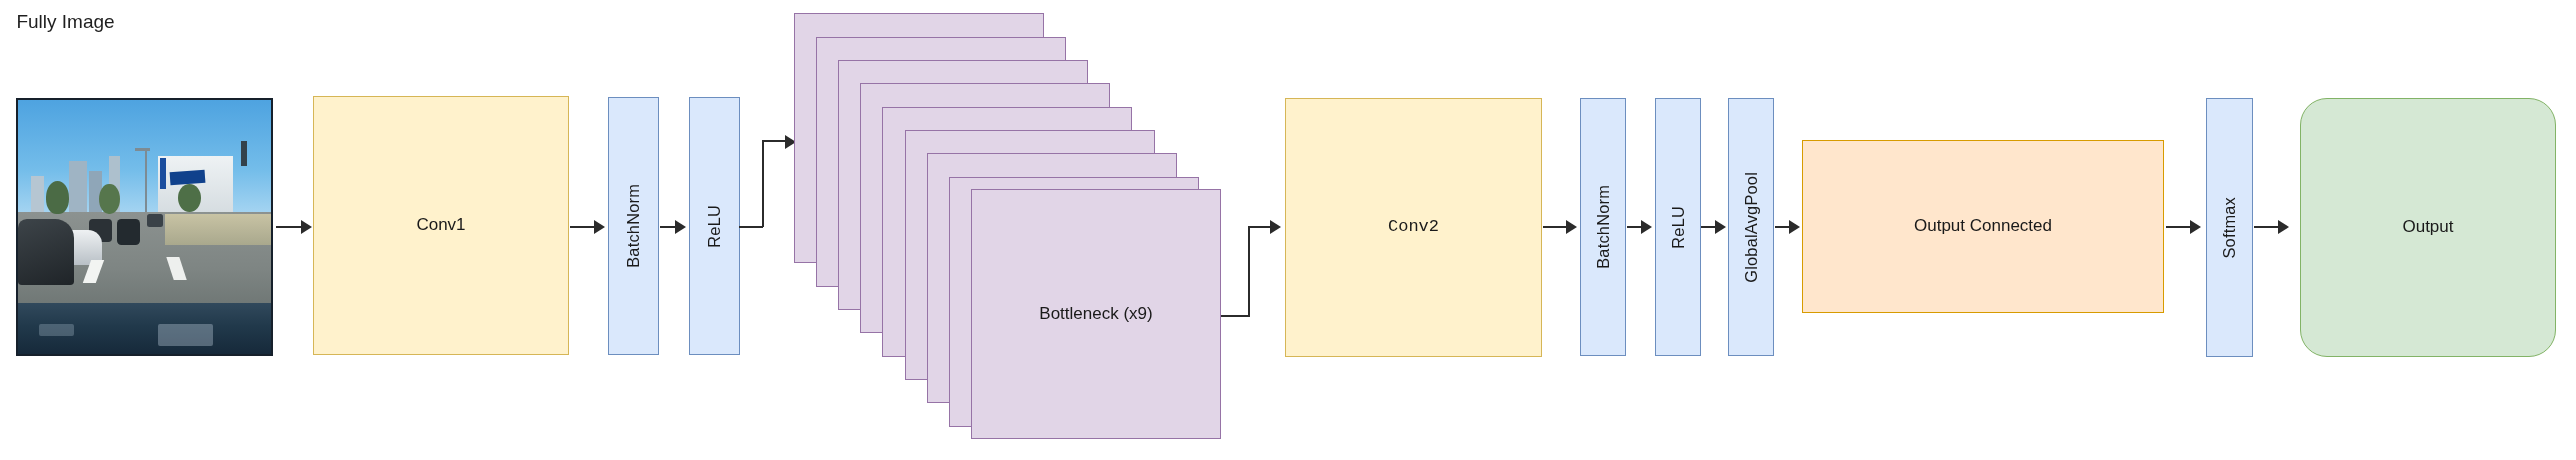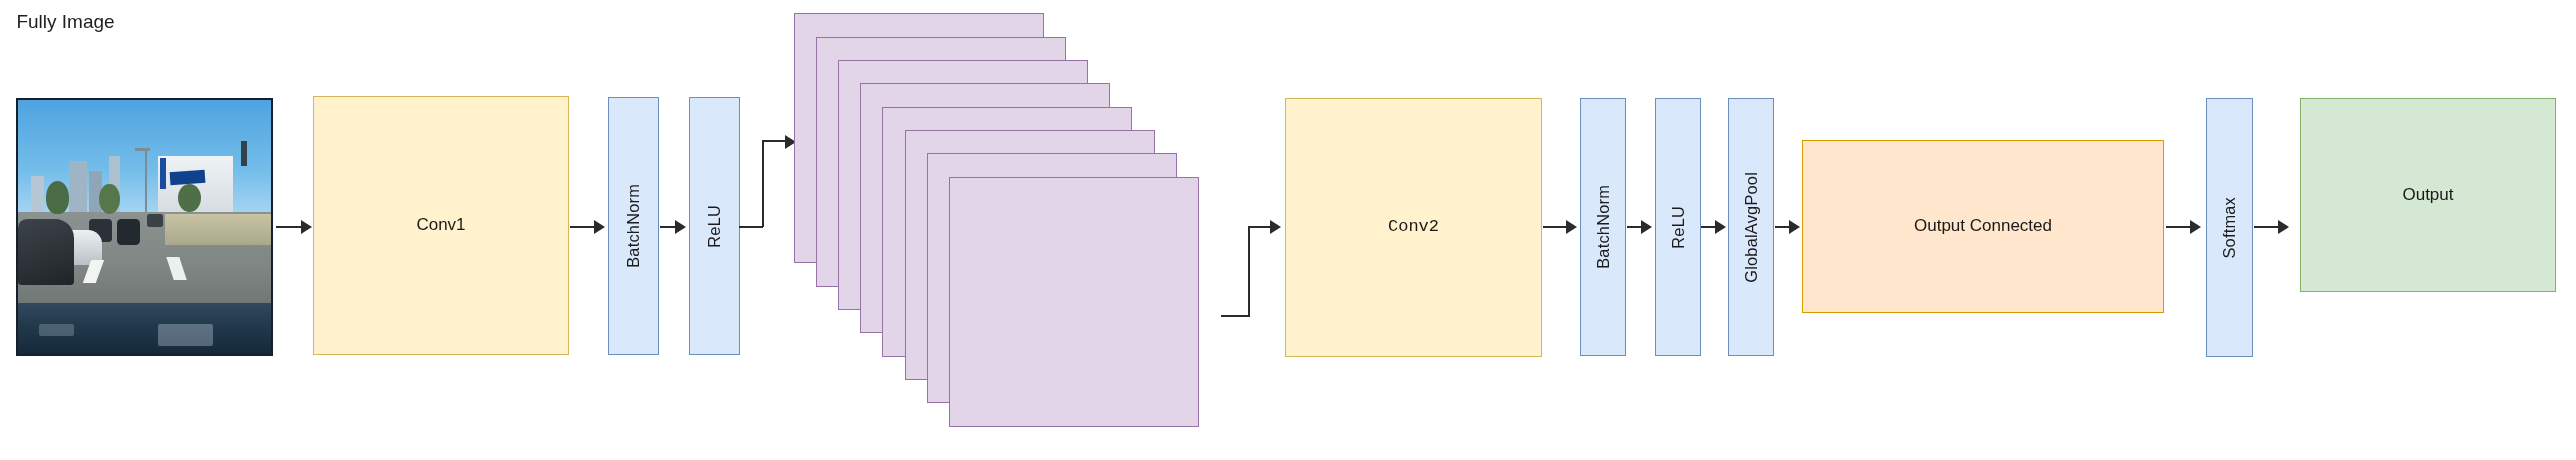--- a/index.html
+++ b/index.html
@@ -189,7 +189,7 @@
   <div class="conn h" style="left:2254px;top:226px;width:26.5px;"></div>
   <div class="arrow" style="left:2278px;top:220px;"></div>
 
-  <div class="node p-green" style="left:2300px;top:98px;width:256px;height:194px;">
+  <div class="node p-green" style="left:2300px;top:98px;width:256px;height:259px;border-radius:27px;">
     <span class="lbl">Output</span>
   </div>
 

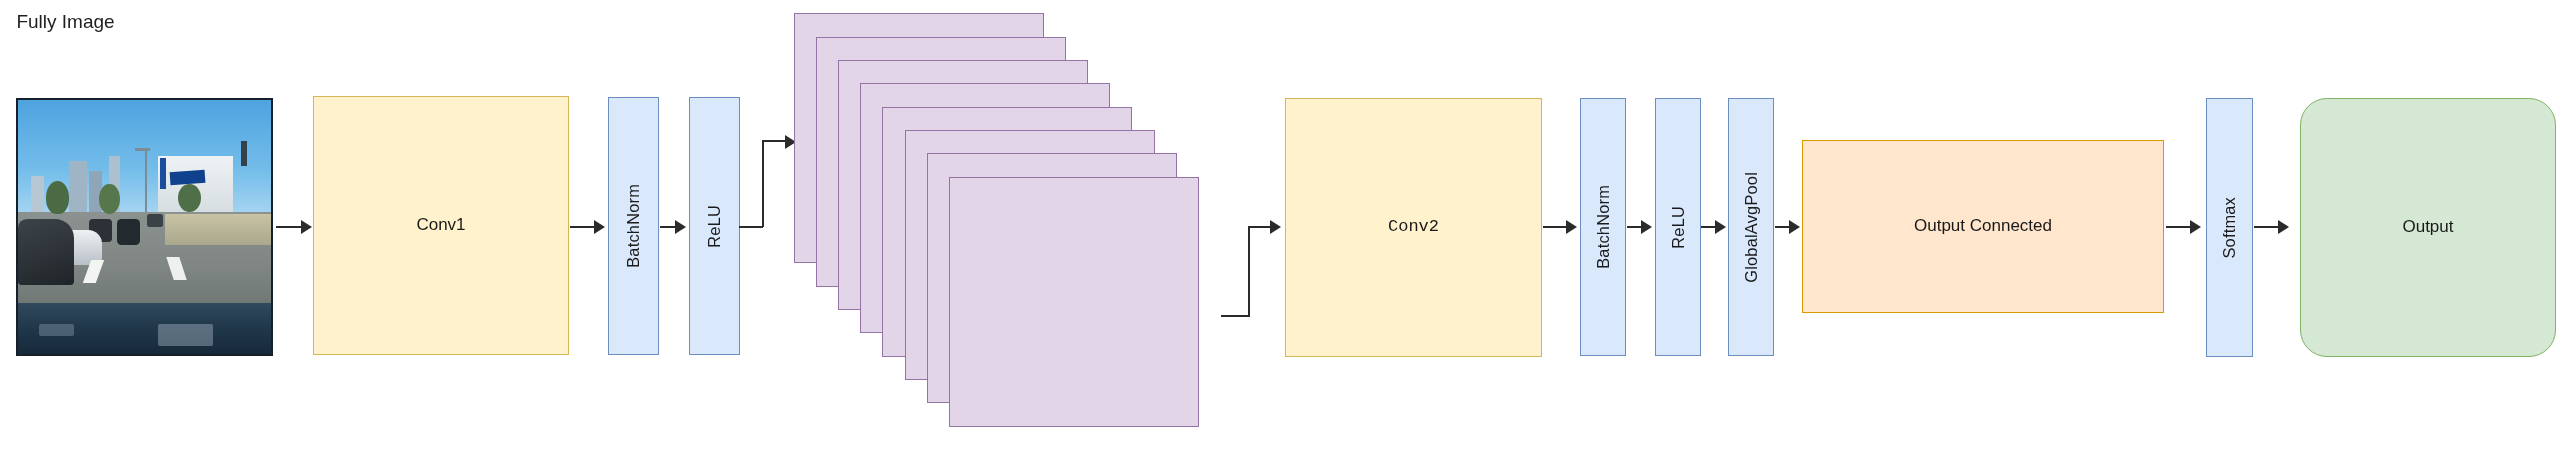--- a/index.html
+++ b/index.html
@@ -140,6 +140,9 @@
     <div class="bn-card" style="left:111px;top:117px;"></div>
     <div class="bn-card" style="left:133px;top:140px;"></div>
     <div class="bn-card" style="left:155px;top:164px;"></div>
+    <div class="bn-card" style="left:177px;top:176px;">
+      <span class="lbl">Bottleneck (x9)</span>
+    </div>
   </div>
 
   <div class="conn h" style="left:1221px;top:315px;width:29px;"></div>

